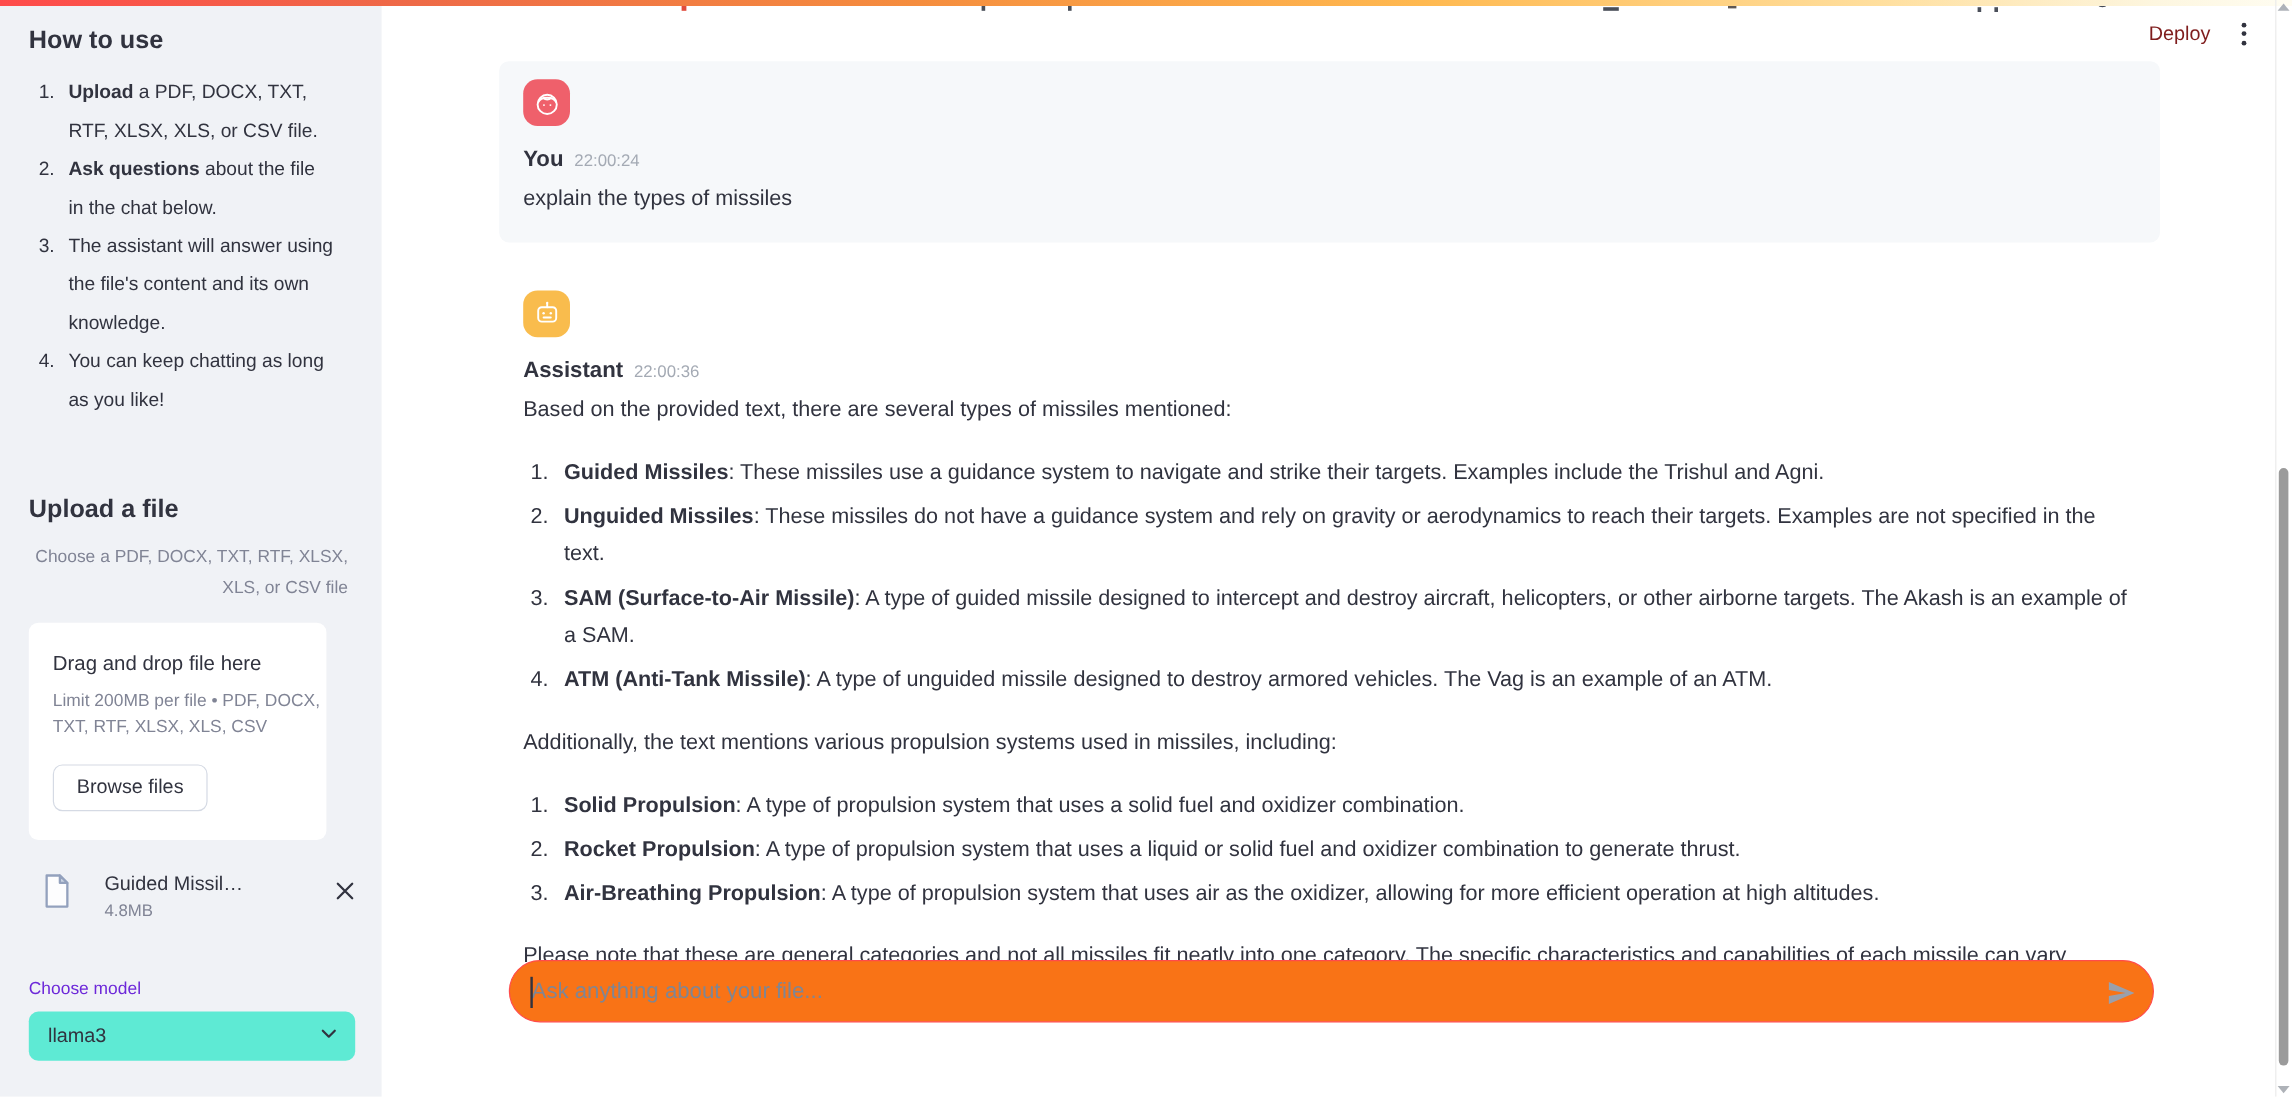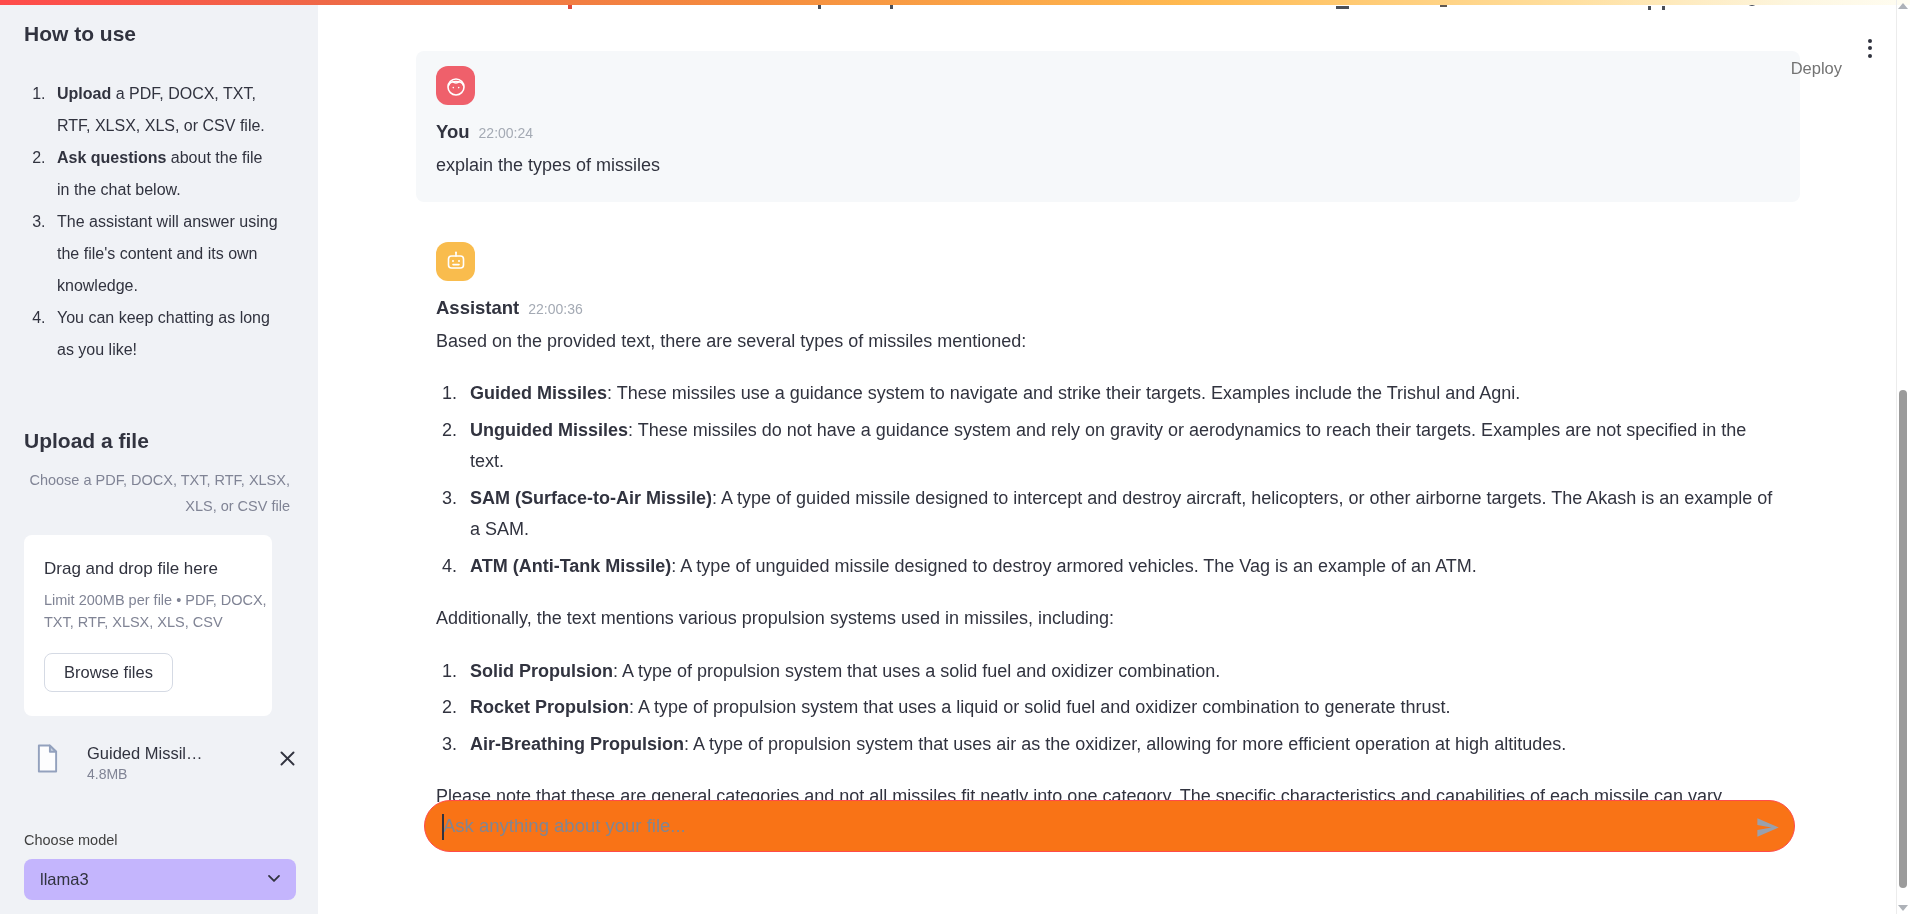--- a/index.html
+++ b/index.html
@@ -53,7 +53,7 @@
   #frag-curl{position:absolute;width:12px;height:13px;border:2.5px solid #434956;border-radius:50%;background:transparent;top:-7px;left:1428px;box-sizing:border-box;}
   
   #header-actions{position:absolute;top:14px;right:34px;display:flex;align-items:center;gap:22px;z-index:45;}
-  #deploy-btn{font-size:16.5px;color:#737373;cursor:pointer;line-height:28px;margin-top:40px;}
+  #deploy-btn{font-size:16.5px;color:#7f1d1d;cursor:pointer;line-height:28px;}
   #kebab-btn{cursor:pointer;display:flex;flex-direction:column;gap:3.5px;padding:3px 4px;}
   #kebab-btn span{width:4px;height:4px;border-radius:50%;background:#31333F;}
   

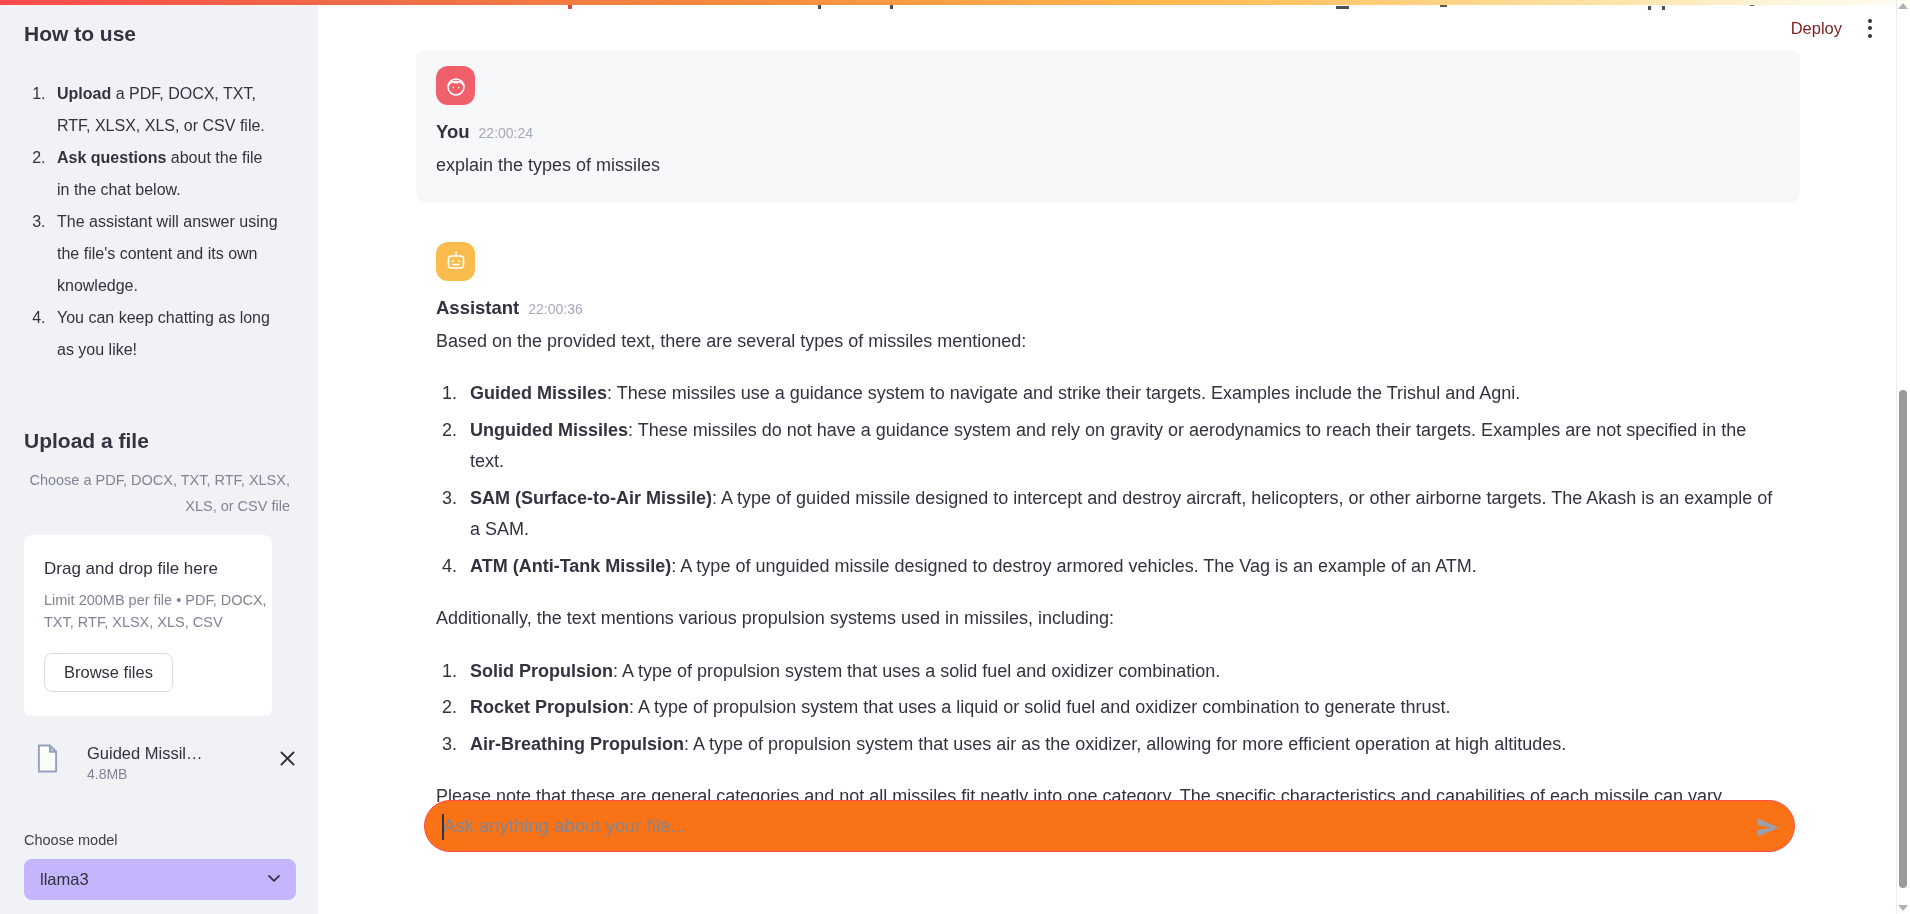--- a/index.html
+++ b/index.html
@@ -19,7 +19,7 @@
     box-sizing:border-box;padding:21px 24px 0;z-index:5;
   }
   .sb-title{font-size:21px;font-weight:bold;color:#31333F;margin:0;line-height:25px;}
-  ol.steps{margin:32px 0 0;padding-left:26px;font-size:16px;line-height:32px;color:#31333F;width:228px;}
+  ol.steps{margin:16px 0 0;padding-left:26px;font-size:16px;line-height:32px;color:#31333F;width:228px;}
   ol.steps li{padding-left:7px;}
   .sb-upload-title{margin-top:62px;}
   .sb-caption{margin-top:14px;font-size:14.5px;line-height:26px;color:#808495;width:266px;text-align:right;}

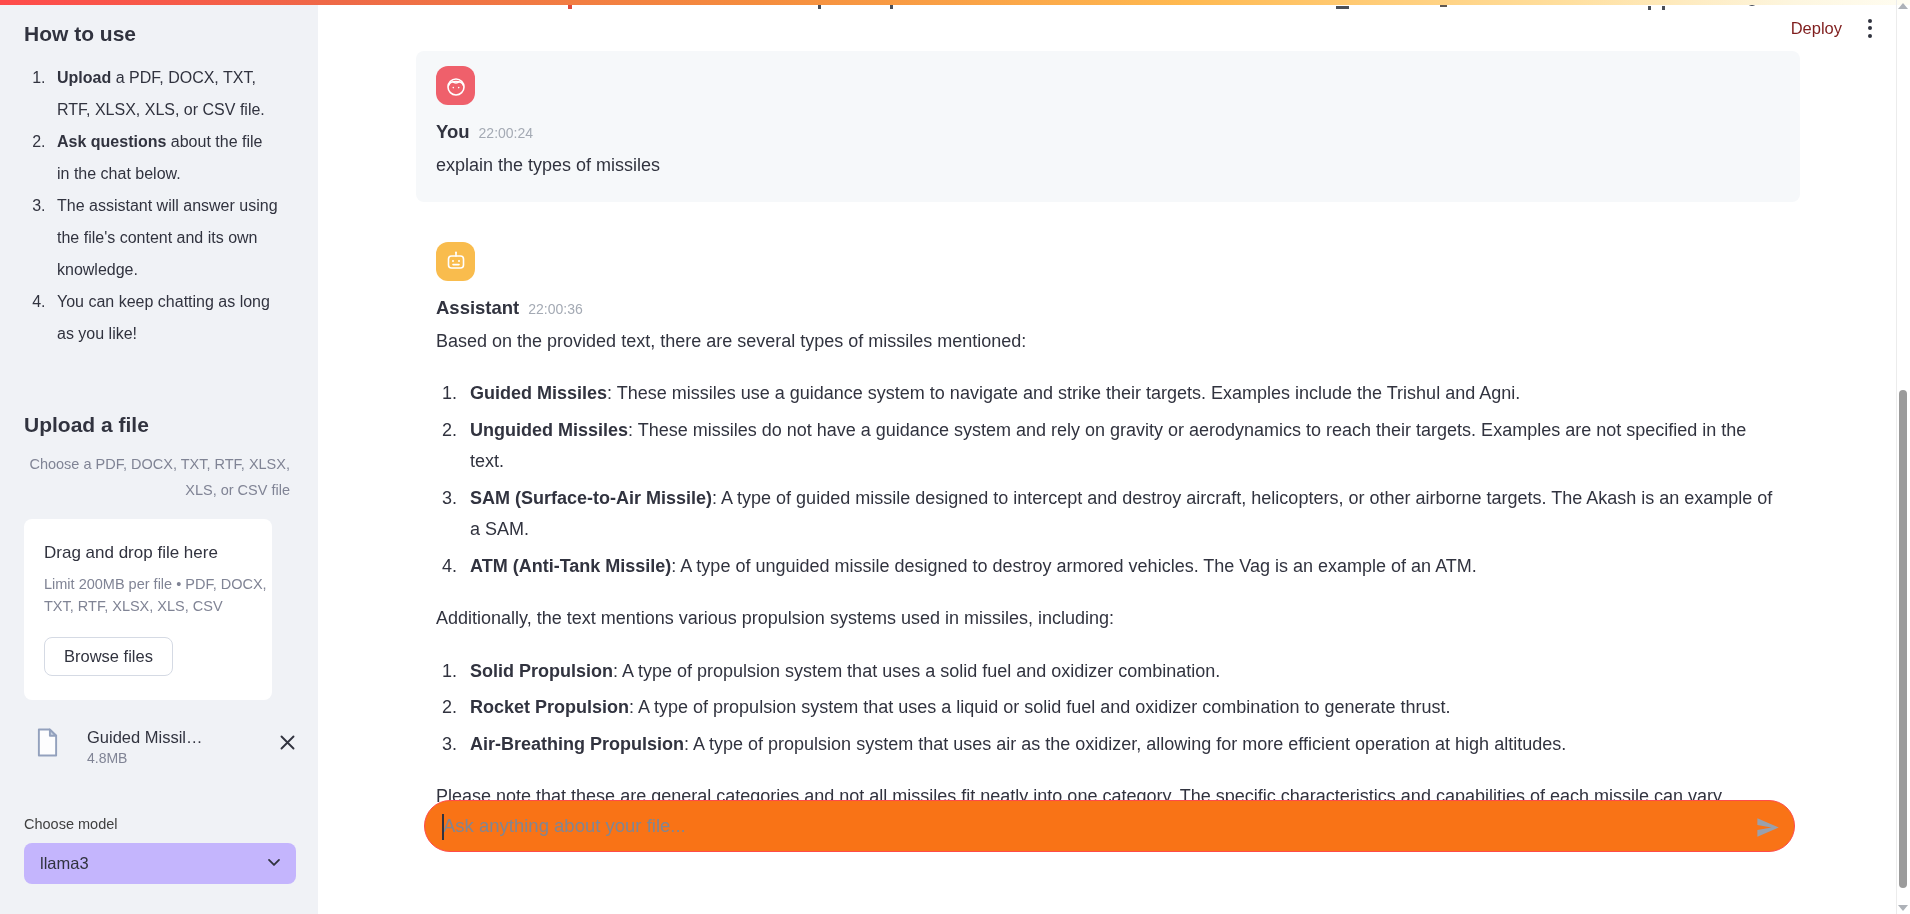--- a/index.html
+++ b/index.html
@@ -39,7 +39,7 @@
   #file-name{font-size:16.5px;color:#31333F;line-height:22px;white-space:nowrap;}
   #file-size{font-size:14px;color:#808495;line-height:20px;margin-top:0;}
   #file-remove{margin-left:auto;margin-top:8px;cursor:pointer;flex-shrink:0;}
-  #model-label{margin-top:46px;font-size:14.5px;color:#404040;line-height:20px;}
+  #model-label{margin-top:46px;font-size:14.5px;color:#6d28d9;line-height:20px;}
   #model-select{
     margin-top:9px;background:#c4b5fd;border-radius:8px;height:41px;width:272px;
     display:flex;align-items:center;padding:0 12px 0 16px;box-sizing:border-box;cursor:pointer;

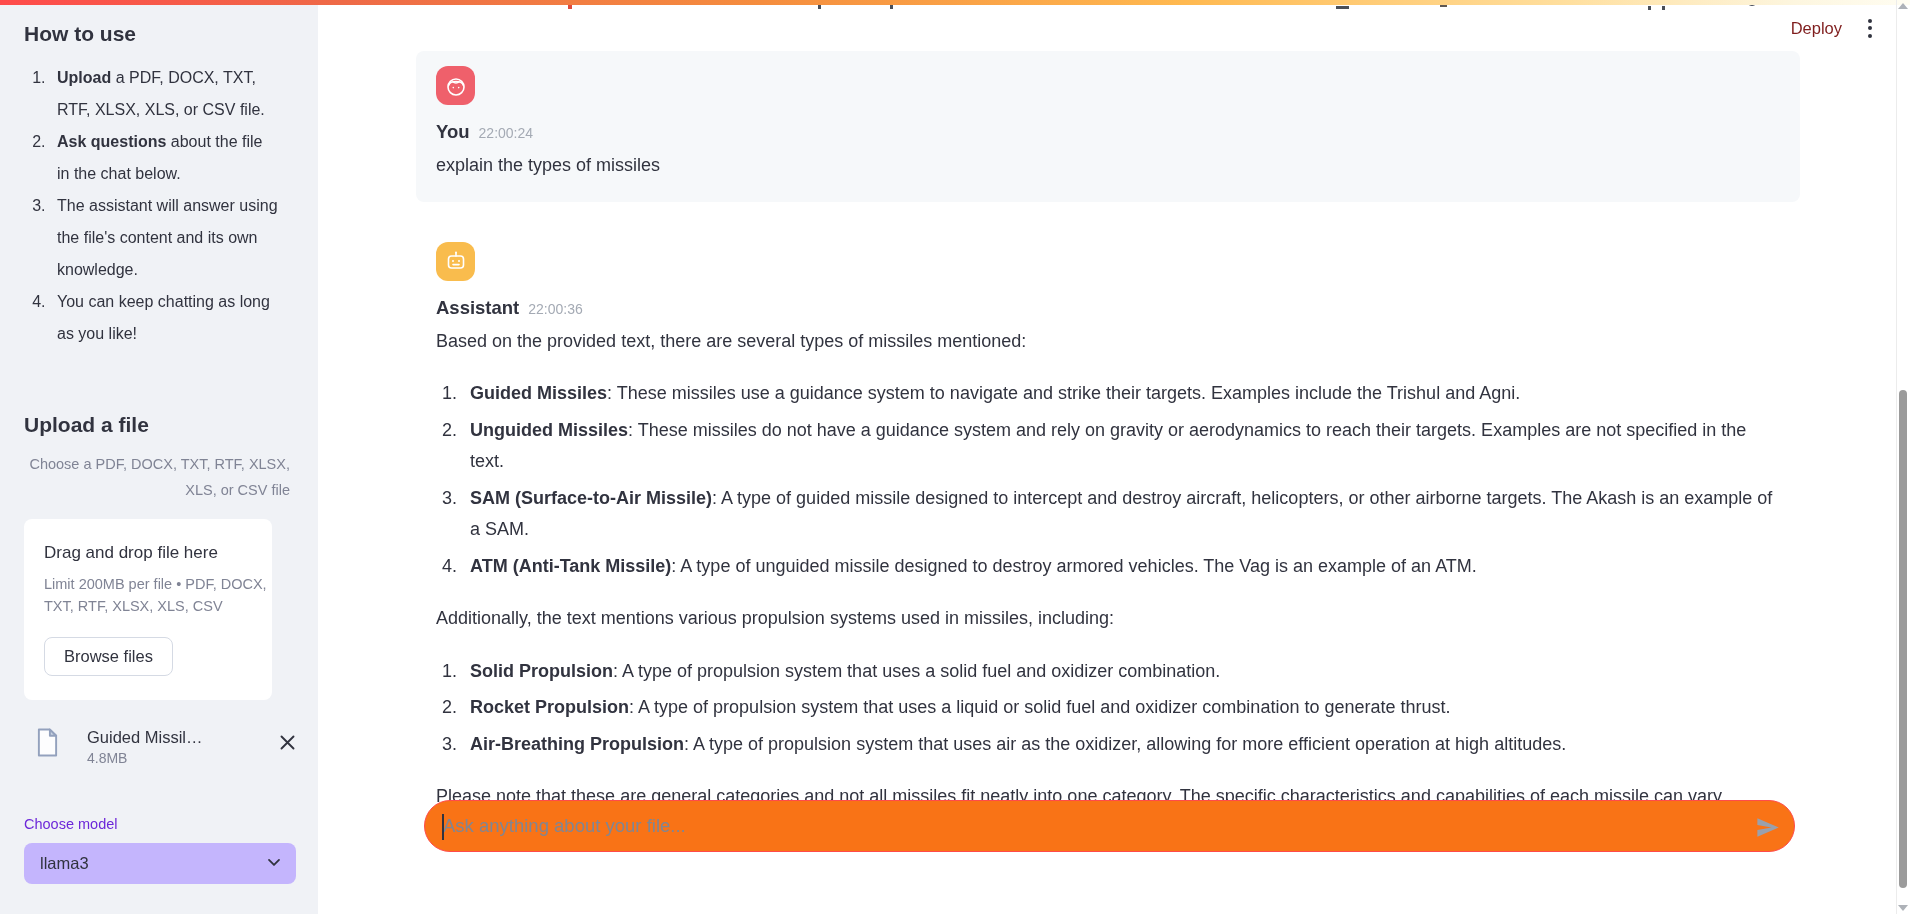--- a/index.html
+++ b/index.html
@@ -41,7 +41,7 @@
   #file-remove{margin-left:auto;margin-top:8px;cursor:pointer;flex-shrink:0;}
   #model-label{margin-top:46px;font-size:14.5px;color:#6d28d9;line-height:20px;}
   #model-select{
-    margin-top:9px;background:#c4b5fd;border-radius:8px;height:41px;width:272px;
+    margin-top:9px;background:#5eead4;border-radius:8px;height:41px;width:272px;
     display:flex;align-items:center;padding:0 12px 0 16px;box-sizing:border-box;cursor:pointer;
   }
   #model-value{font-size:16.5px;color:#31333F;flex:1;}

